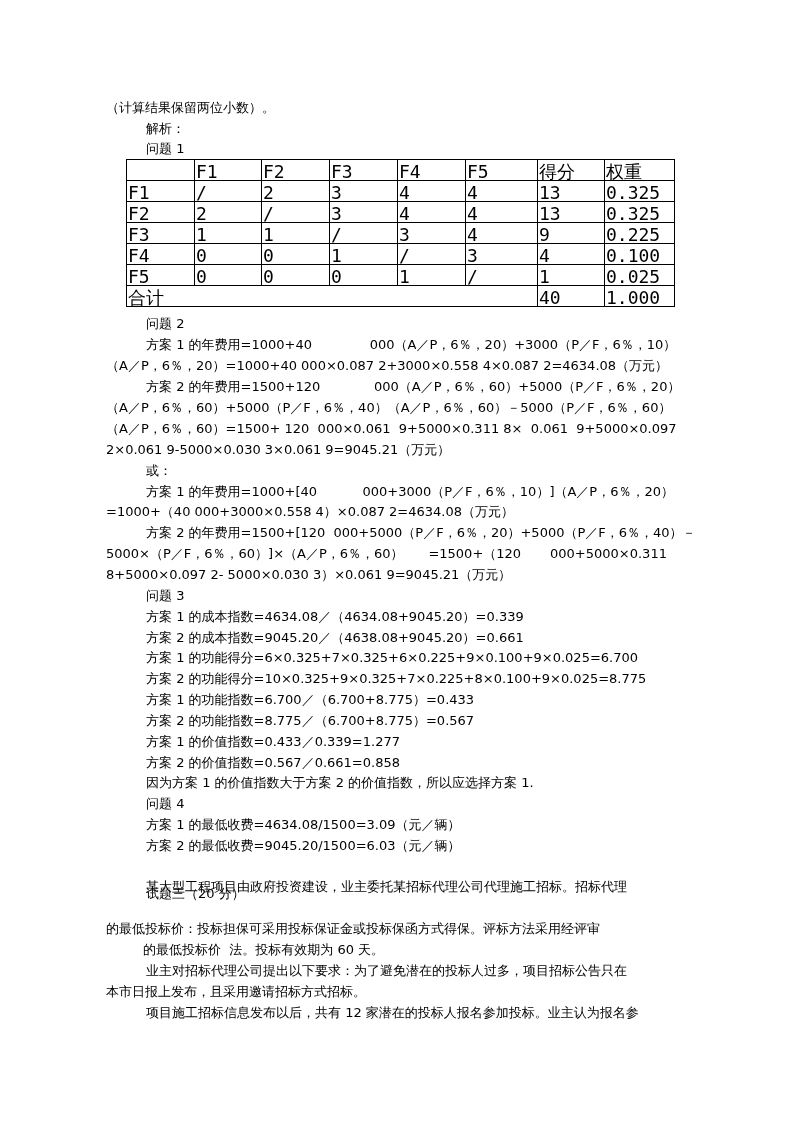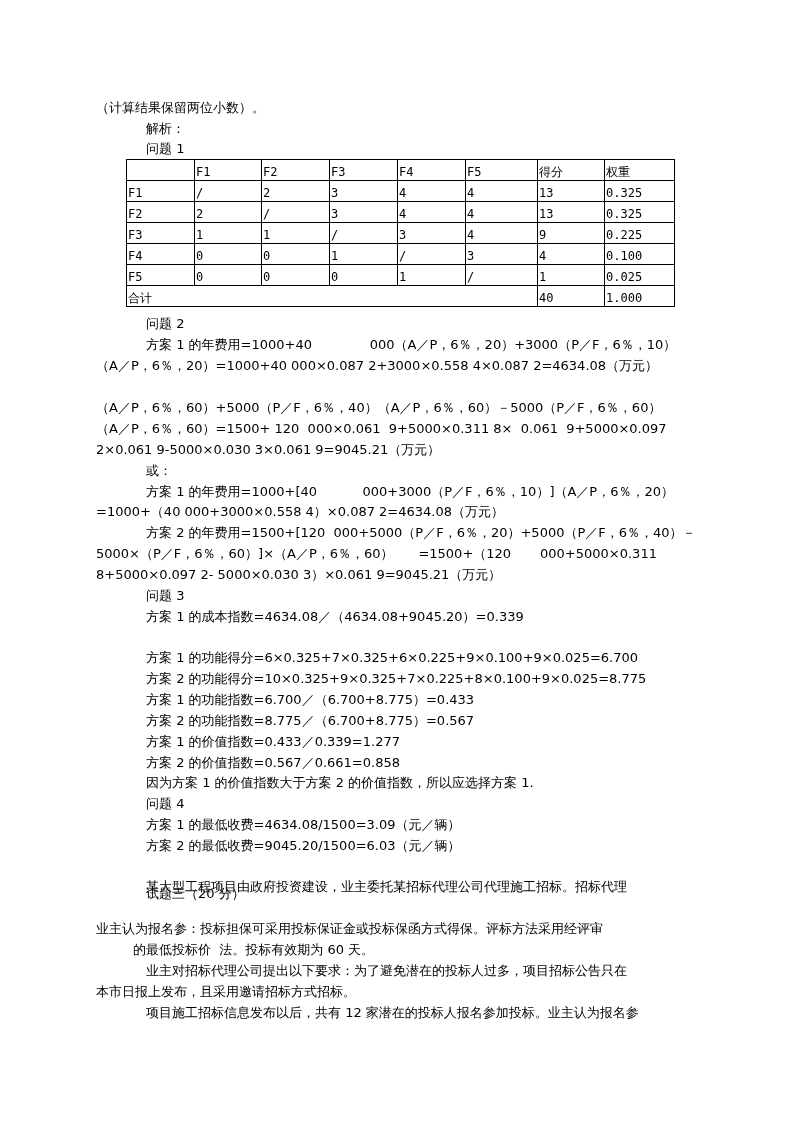--- a/index.html
+++ b/index.html
@@ -8,7 +8,7 @@
   .page { position: absolute; left: 0; top: 0; width: 794px; height: 1123px; }
   .line { position: absolute; font-size: 13px; line-height: 20px; white-space: pre; letter-spacing: 0px; }
   .ind { left: 146px; }
-  .noind { left: 96px; text-align: right; }
+  .noind { left: 106px; text-align: right; }
   table.score { position: absolute; left: 126px; top: 159px; border-collapse: collapse;
                 font-family: "DejaVu Sans Mono", "Liberation Mono", monospace; font-size: 12px; }
   table.score td { border: 1px solid #000; height: 20px; padding: 0 0 0 1px; vertical-align: bottom;

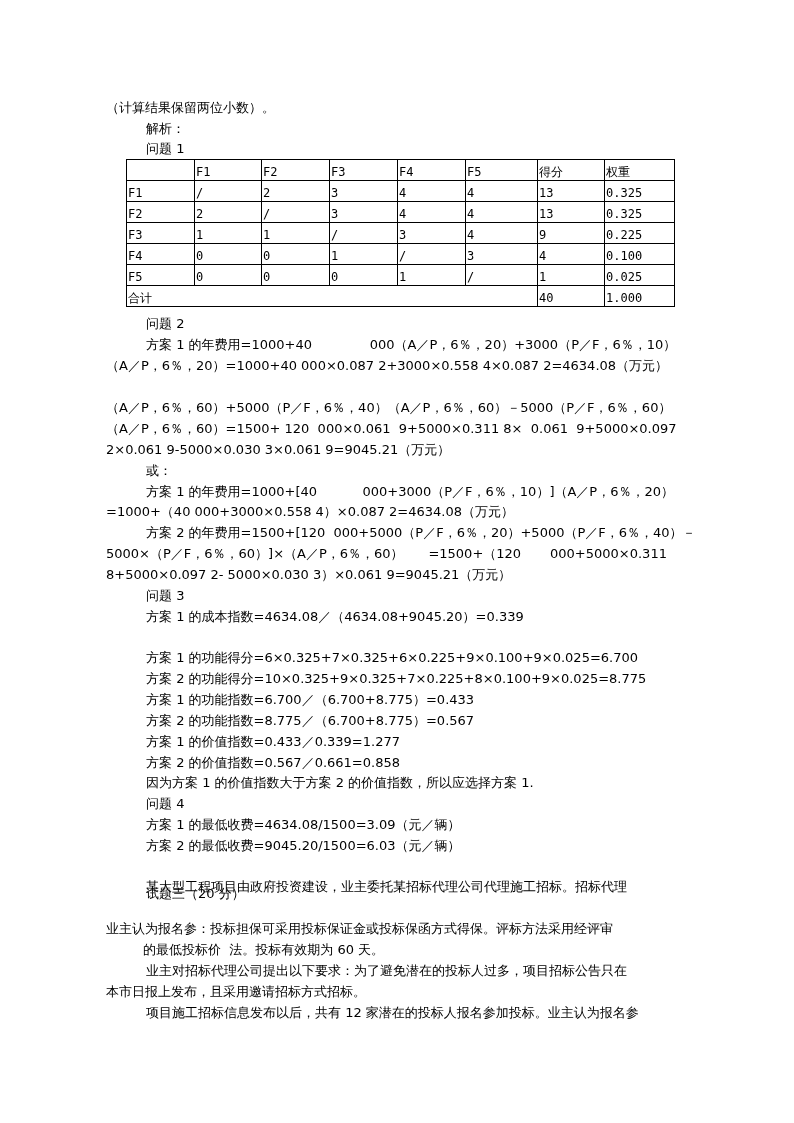--- a/index.html
+++ b/index.html
@@ -10,7 +10,7 @@
   .ind { left: 146px; }
   .noind { left: 106px; text-align: right; }
   table.score { position: absolute; left: 126px; top: 159px; border-collapse: collapse;
-                font-family: "DejaVu Sans Mono", "Liberation Mono", monospace; font-size: 12px; }
+                font-family: "DejaVu Sans Mono", "Liberation Mono", monospace; font-size: 18px; }
   table.score td { border: 1px solid #000; height: 20px; padding: 0 0 0 1px; vertical-align: bottom;
                    line-height: 16px; white-space: nowrap; }
   .c0 { width: 66px; } .c1 { width: 65px; } .c2 { width: 66px; } .c3 { width: 66px; }

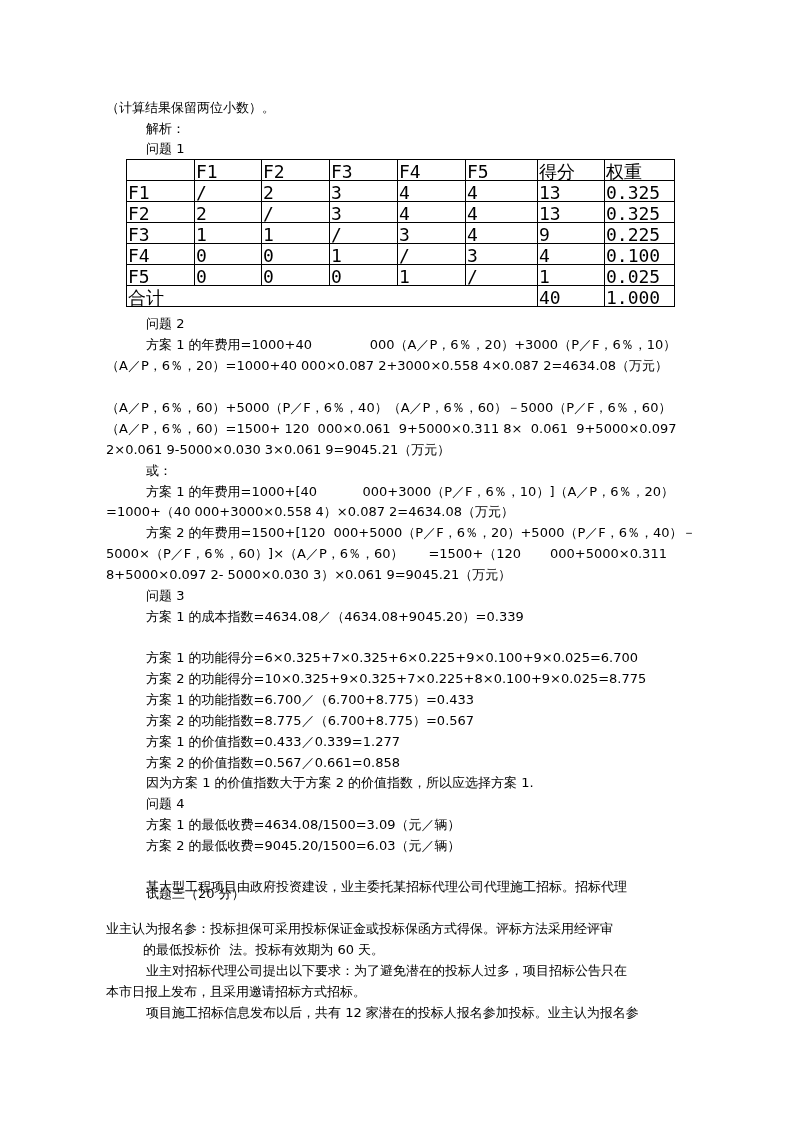--- a/index.html
+++ b/index.html
@@ -98,6 +98,7 @@
   <div class="line ind" style="top:314px;">问题 2</div>
   <div class="line ind" style="top:335px;">方案 1 的年费用=1000+40              000（A／P，6％，20）+3000（P／F，6％，10）</div>
   <div class="line noind" style="top:356px;">（A／P，6％，20）=1000+40 000×0.087 2+3000×0.558 4×0.087 2=4634.08（万元）</div>
+  <div class="line ind" style="top:377px;">方案 2 的年费用=1500+120             000（A／P，6％，60）+5000（P／F，6％，20）</div>
   <div class="line noind" style="top:398px;">（A／P，6％，60）+5000（P／F，6％，40）（A／P，6％，60）－5000（P／F，6％，60）</div>
   <div class="line noind" style="top:419px;">（A／P，6％，60）=1500+ 120  000×0.061  9+5000×0.311 8×  0.061  9+5000×0.097</div>
   <div class="line noind" style="top:440px;">2×0.061 9-5000×0.030 3×0.061 9=9045.21（万元）</div>

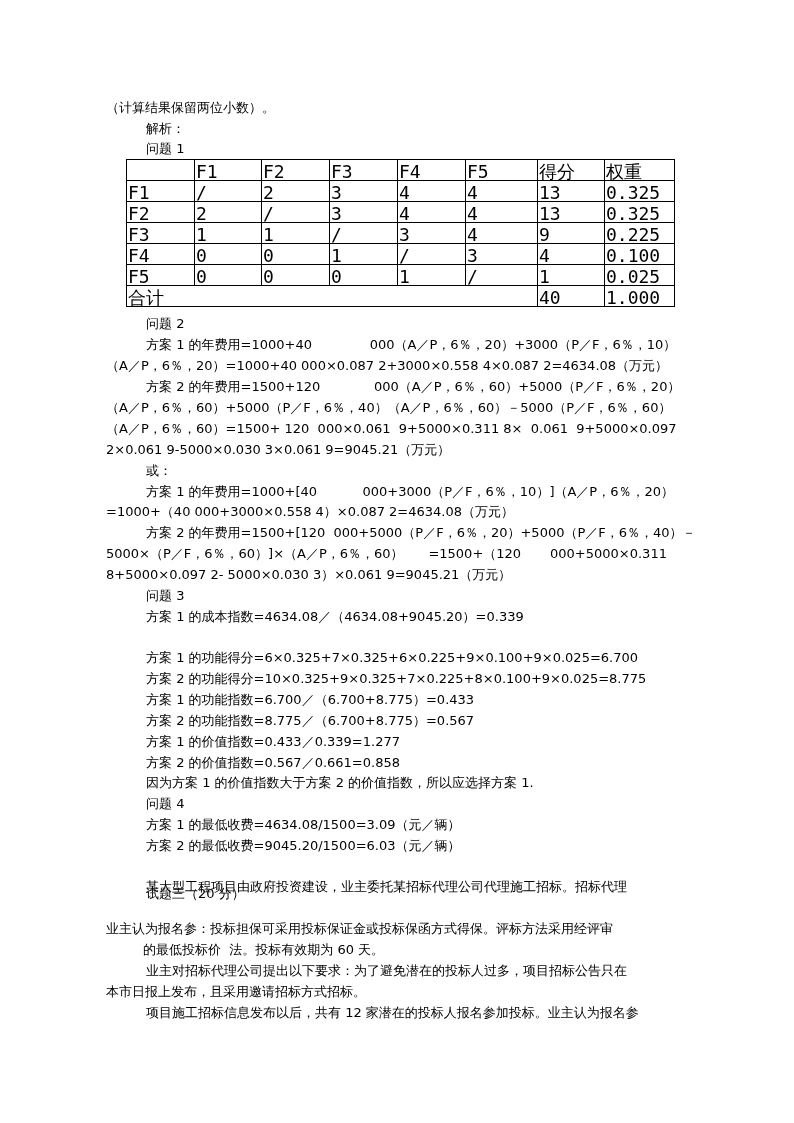--- a/index.html
+++ b/index.html
@@ -111,6 +111,7 @@
 
   <div class="line ind" style="top:586px;">问题 3</div>
   <div class="line ind" style="top:607px;">方案 1 的成本指数=4634.08／（4634.08+9045.20）=0.339</div>
+  <div class="line ind" style="top:628px;">方案 2 的成本指数=9045.20／（4638.08+9045.20）=0.661</div>
   <div class="line ind" style="top:648px;">方案 1 的功能得分=6×0.325+7×0.325+6×0.225+9×0.100+9×0.025=6.700</div>
   <div class="line ind" style="top:669px;">方案 2 的功能得分=10×0.325+9×0.325+7×0.225+8×0.100+9×0.025=8.775</div>
   <div class="line ind" style="top:690px;">方案 1 的功能指数=6.700／（6.700+8.775）=0.433</div>

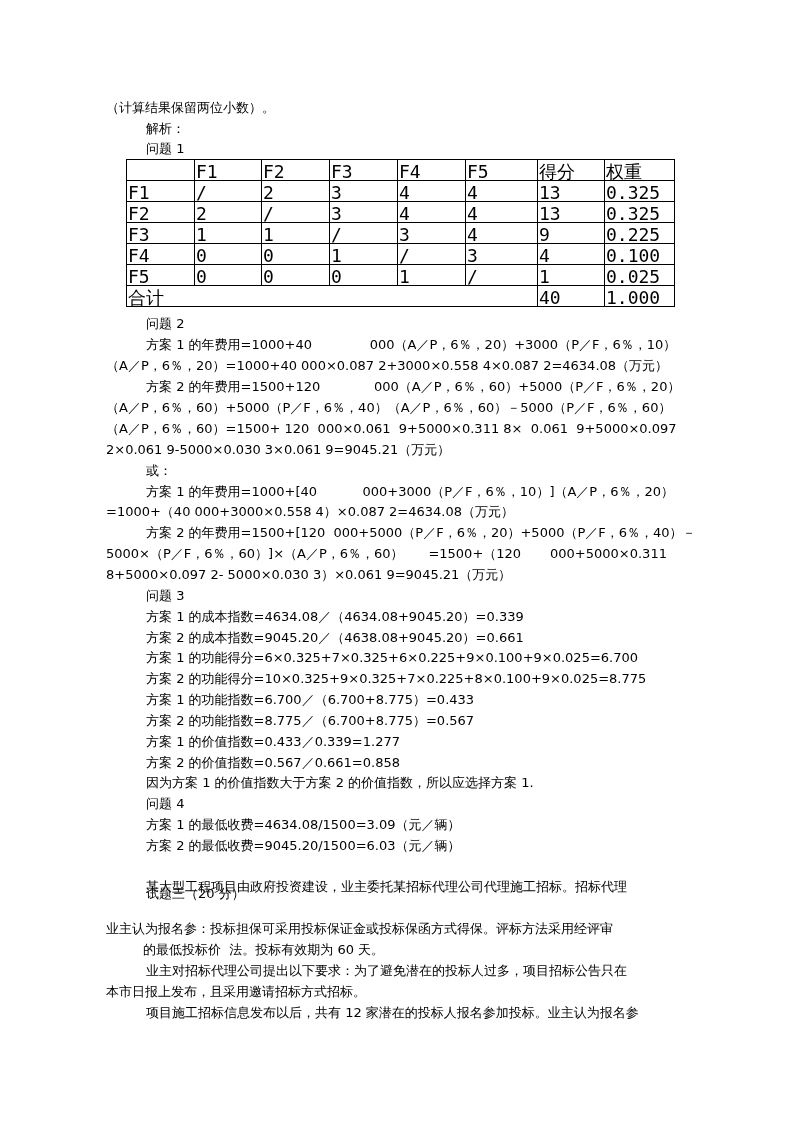--- a/index.html
+++ b/index.html
@@ -126,7 +126,7 @@
 
   <div class="line ind" style="top:856px;margin-top:28px;">试题三（20 分）</div>
   <div class="line ind" style="top:877px;">某大型工程项目由政府投资建设，业主委托某招标代理公司代理施工招标。招标代理</div>
-  <div class="line noind" style="top:919px;">业主认为报名参：投标担保可采用投标保证金或投标保函方式得保。评标方法采用经评审</div>
+  <div class="line noind" style="top:919px;">的最低投标价：投标担保可采用投标保证金或投标保函方式得保。评标方法采用经评审</div>
   <div class="line noind" style="top:940px;padding-left:37px;">的最低投标价  法。投标有效期为 60 天。</div>
   <div class="line noind" style="top:982px;">本市日报上发布，且采用邀请招标方式招标。</div>
   <div class="line ind" style="top:961px;">业主对招标代理公司提出以下要求：为了避免潜在的投标人过多，项目招标公告只在</div>

